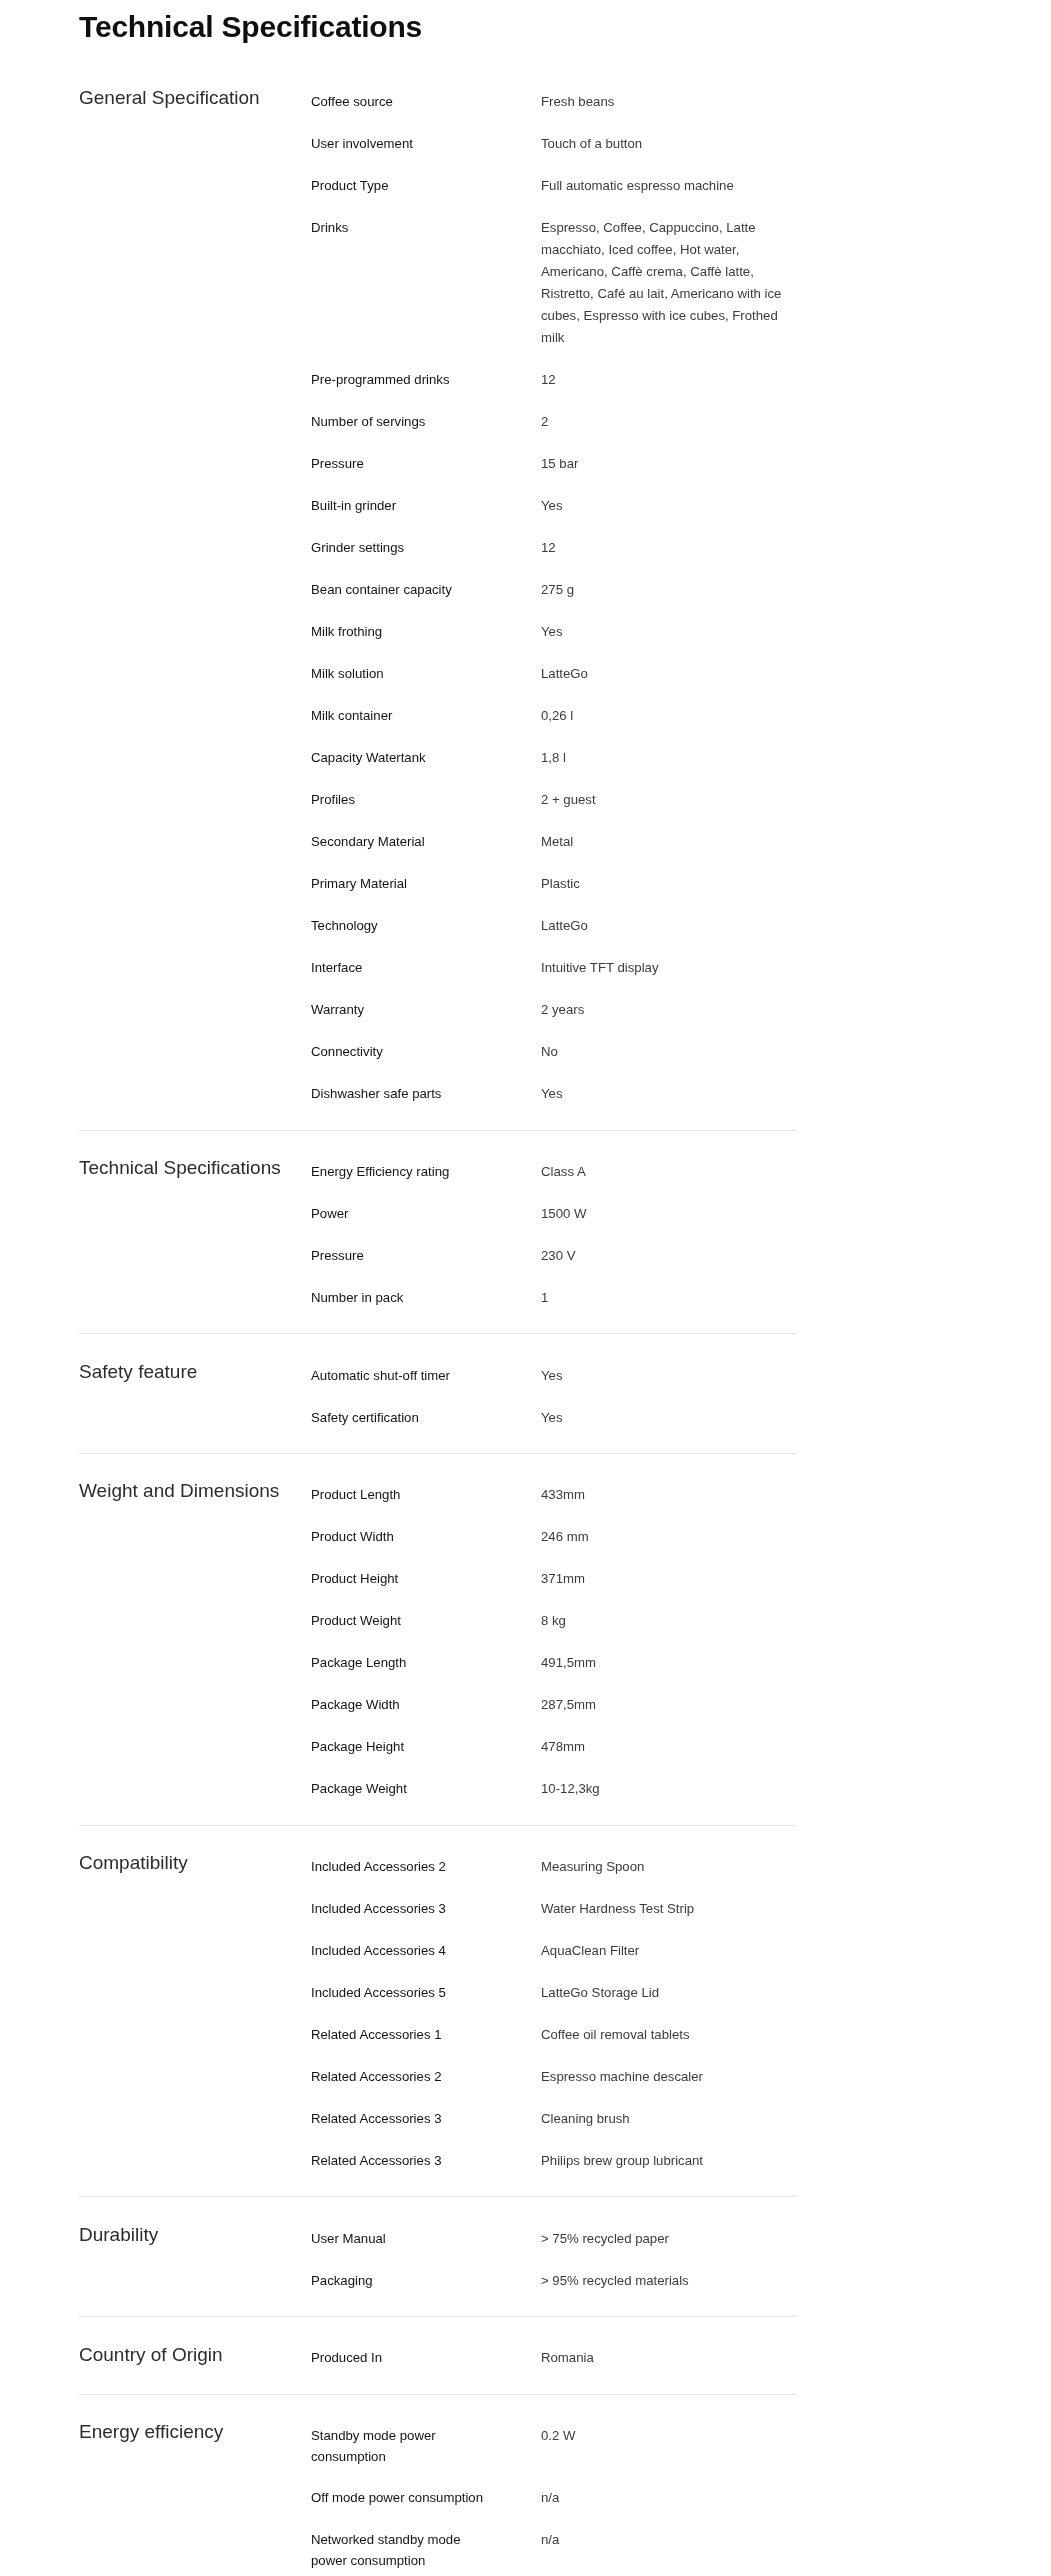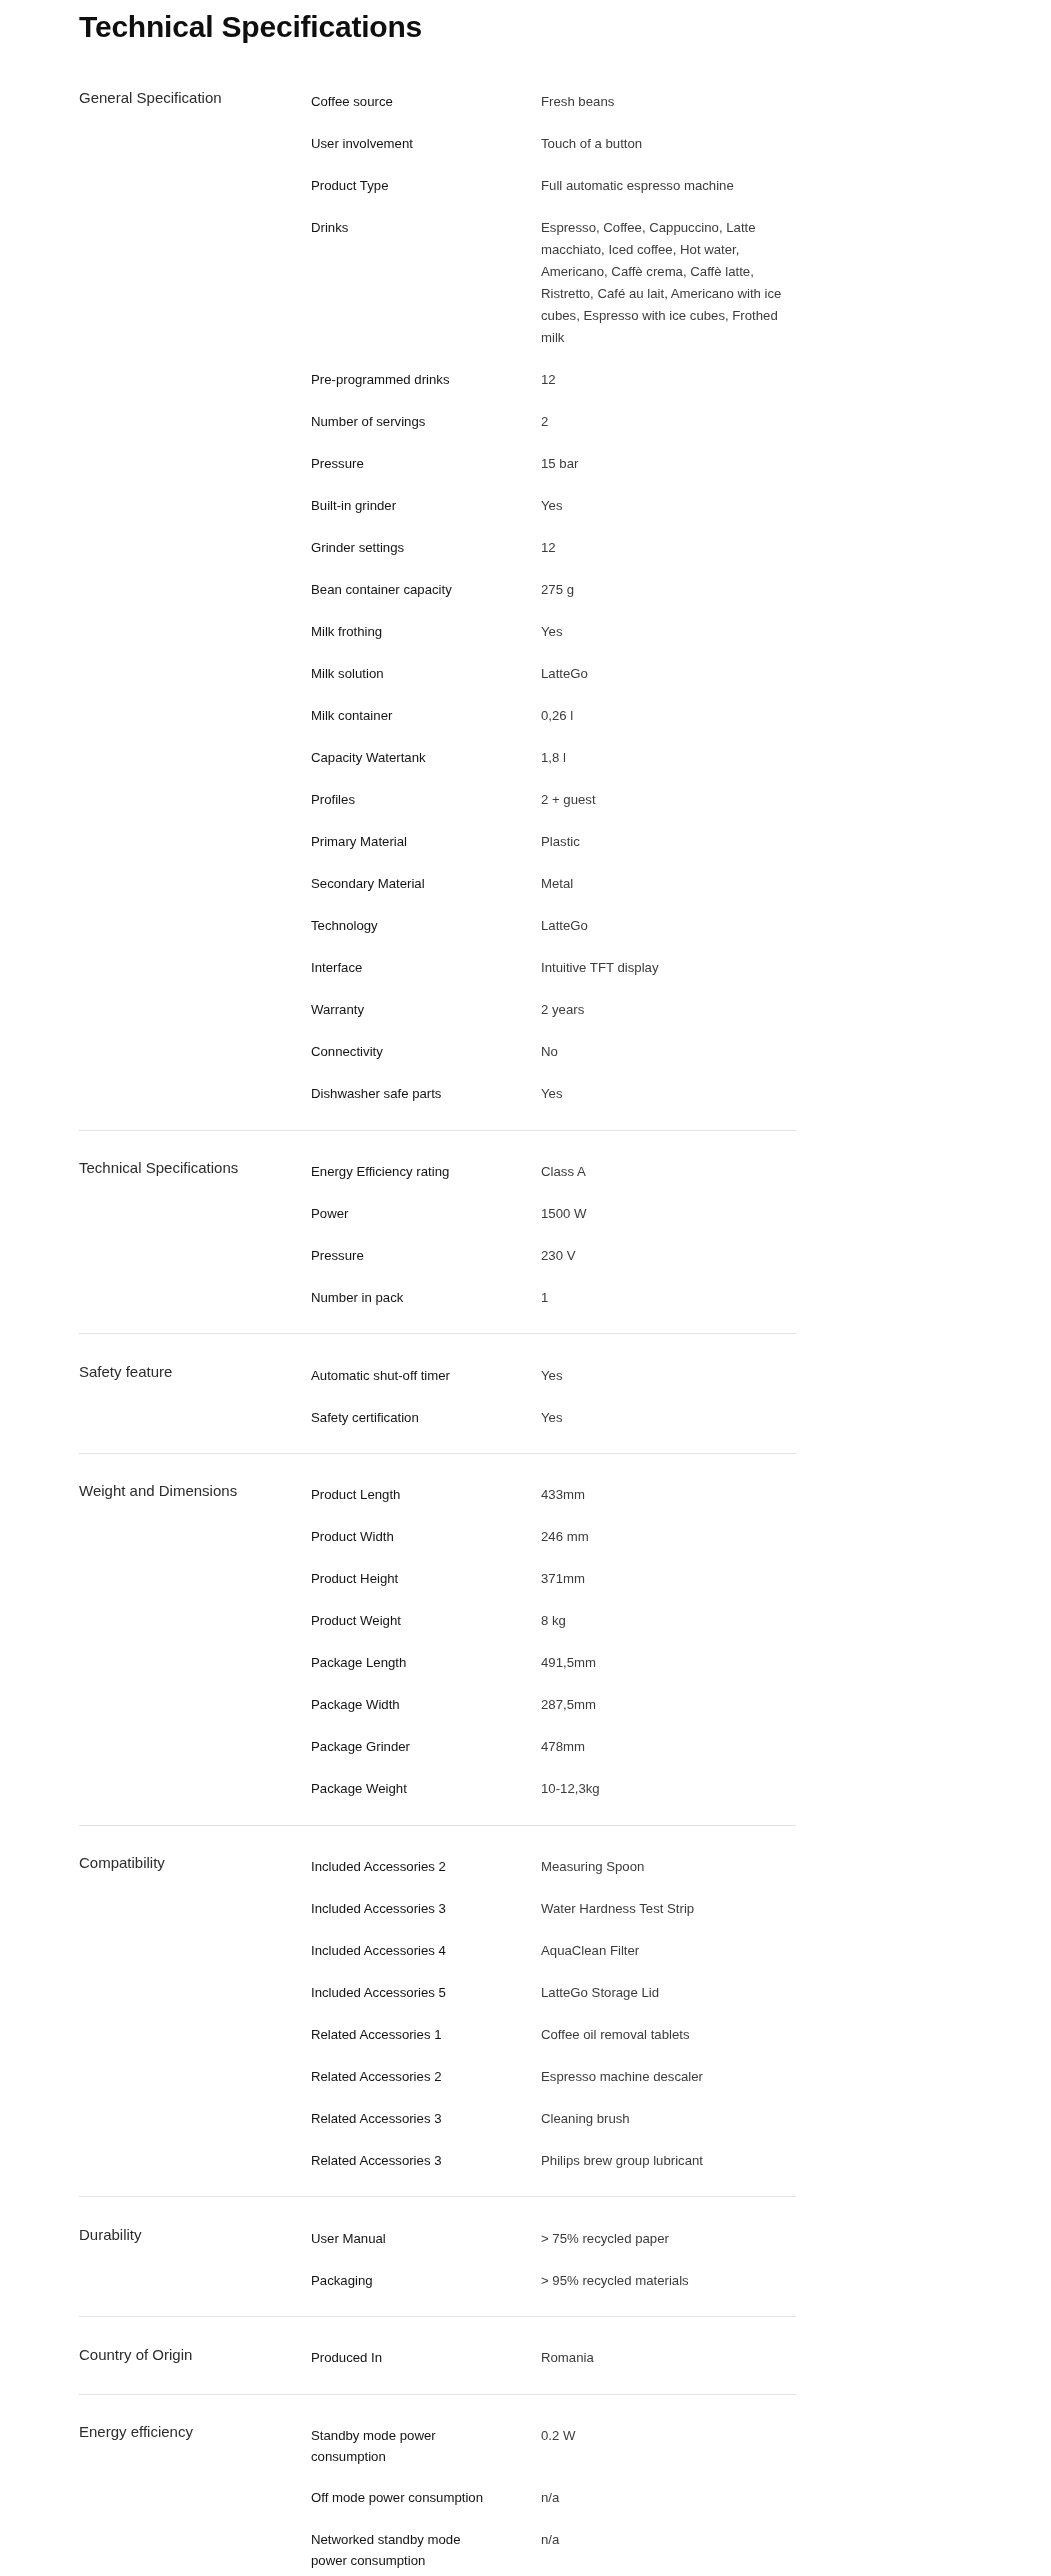--- a/index.html
+++ b/index.html
@@ -33,7 +33,7 @@
   .section-title {
     flex: 0 0 232px;
     width: 232px;
-    font-size: 15px;
+    font-size: 19px;
     line-height: 22.6px;
     font-weight: 300;
     color: #2c2c2c;

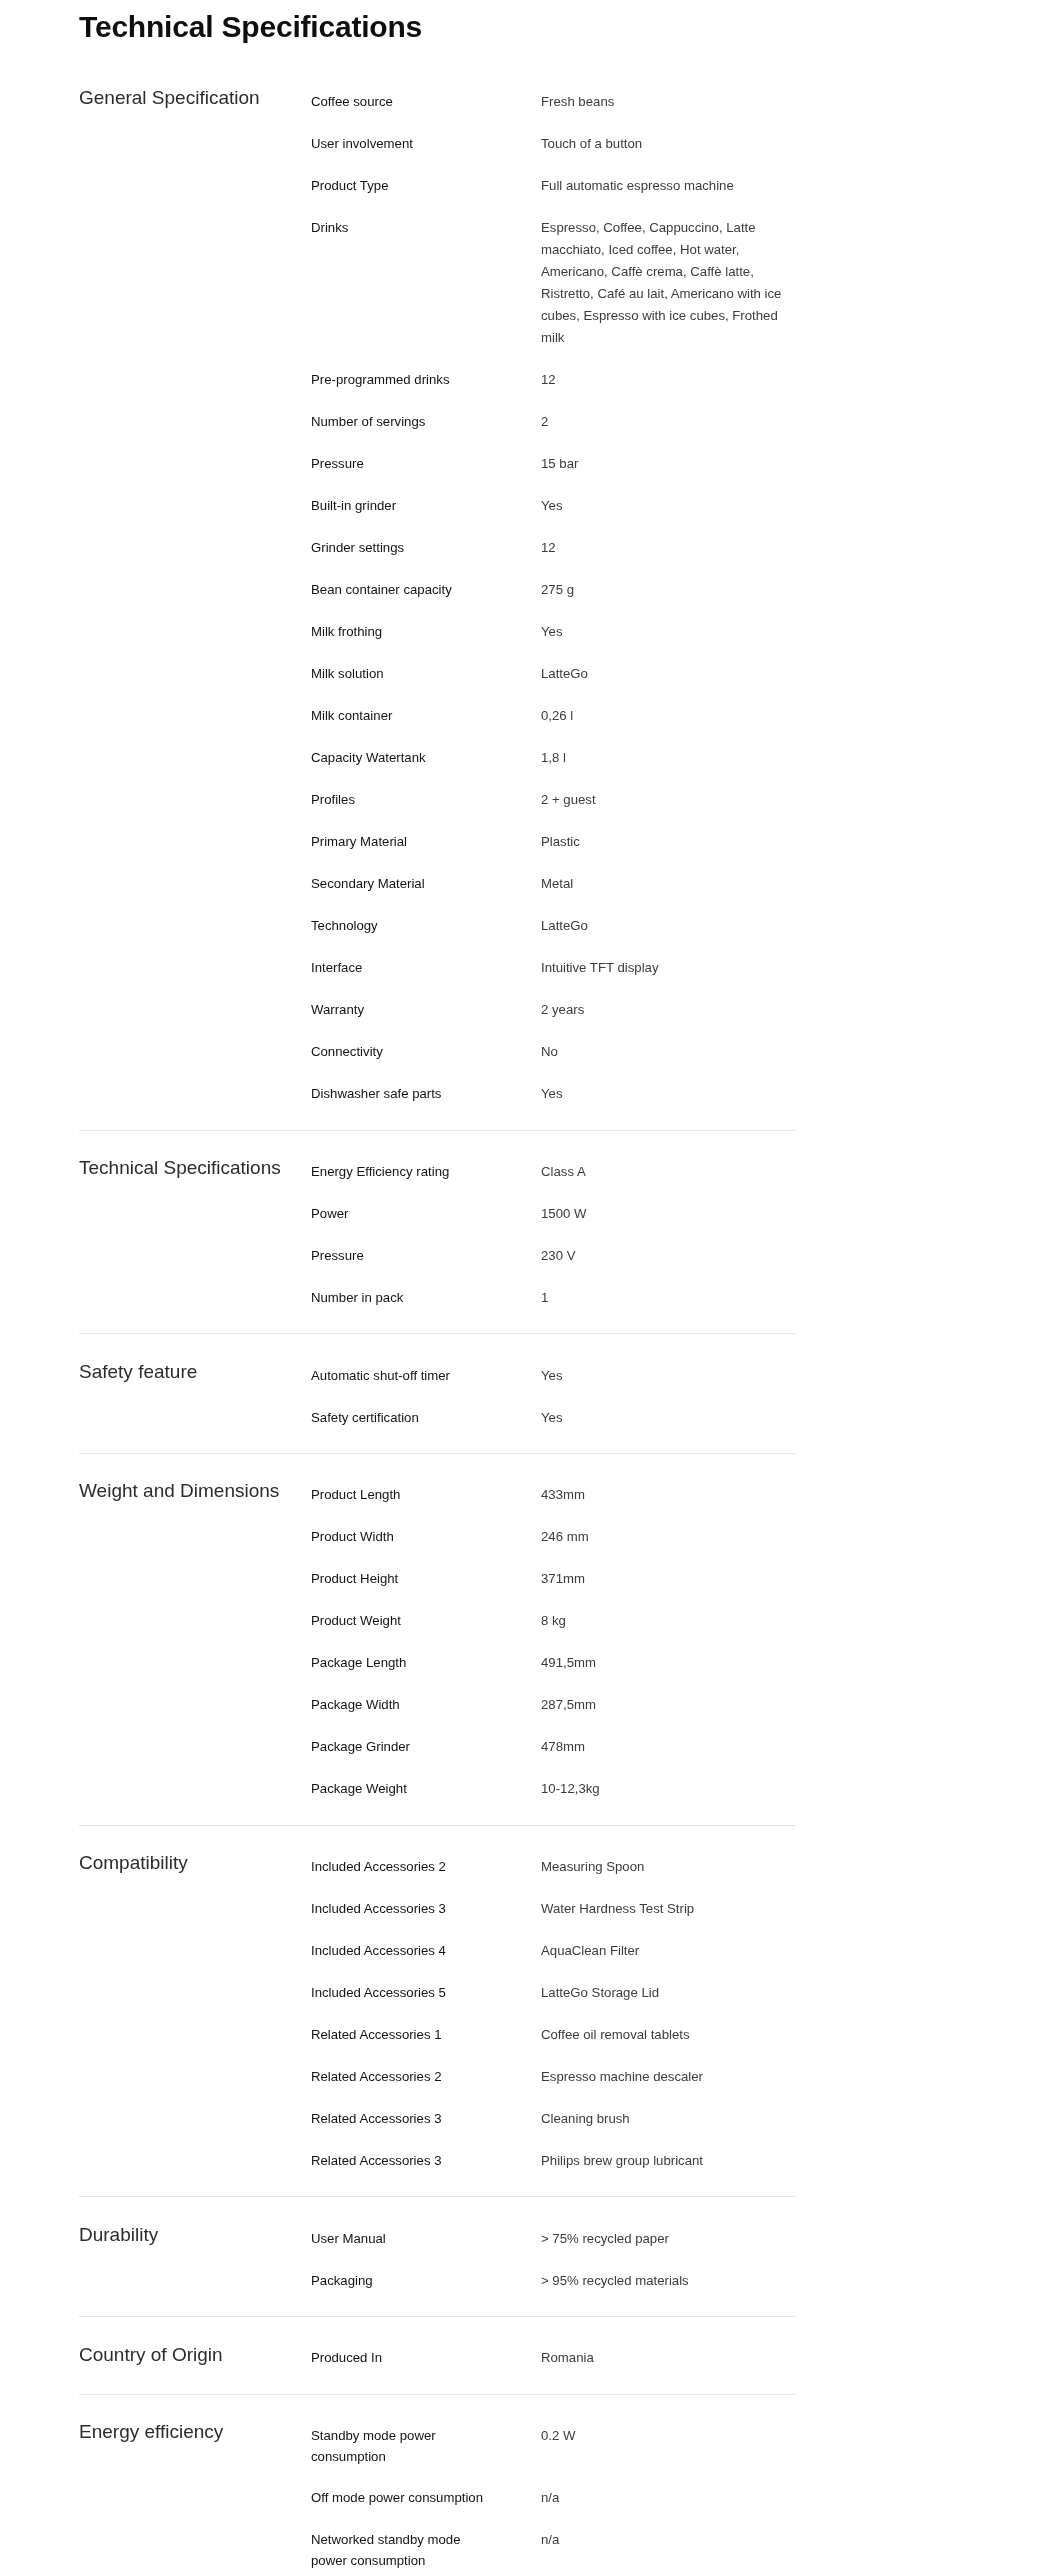--- a/index.html
+++ b/index.html
@@ -148,16 +148,16 @@
   </div>
 
   <div class="row">
+    <div class="spec-label">Secondary Material</div>
+    <div class="spec-value">Metal</div>
+  </div>
+
+  <div class="row">
     <div class="spec-label">Primary Material</div>
     <div class="spec-value">Plastic</div>
   </div>
 
   <div class="row">
-    <div class="spec-label">Secondary Material</div>
-    <div class="spec-value">Metal</div>
-  </div>
-
-  <div class="row">
     <div class="spec-label">Technology</div>
     <div class="spec-value">LatteGo</div>
   </div>

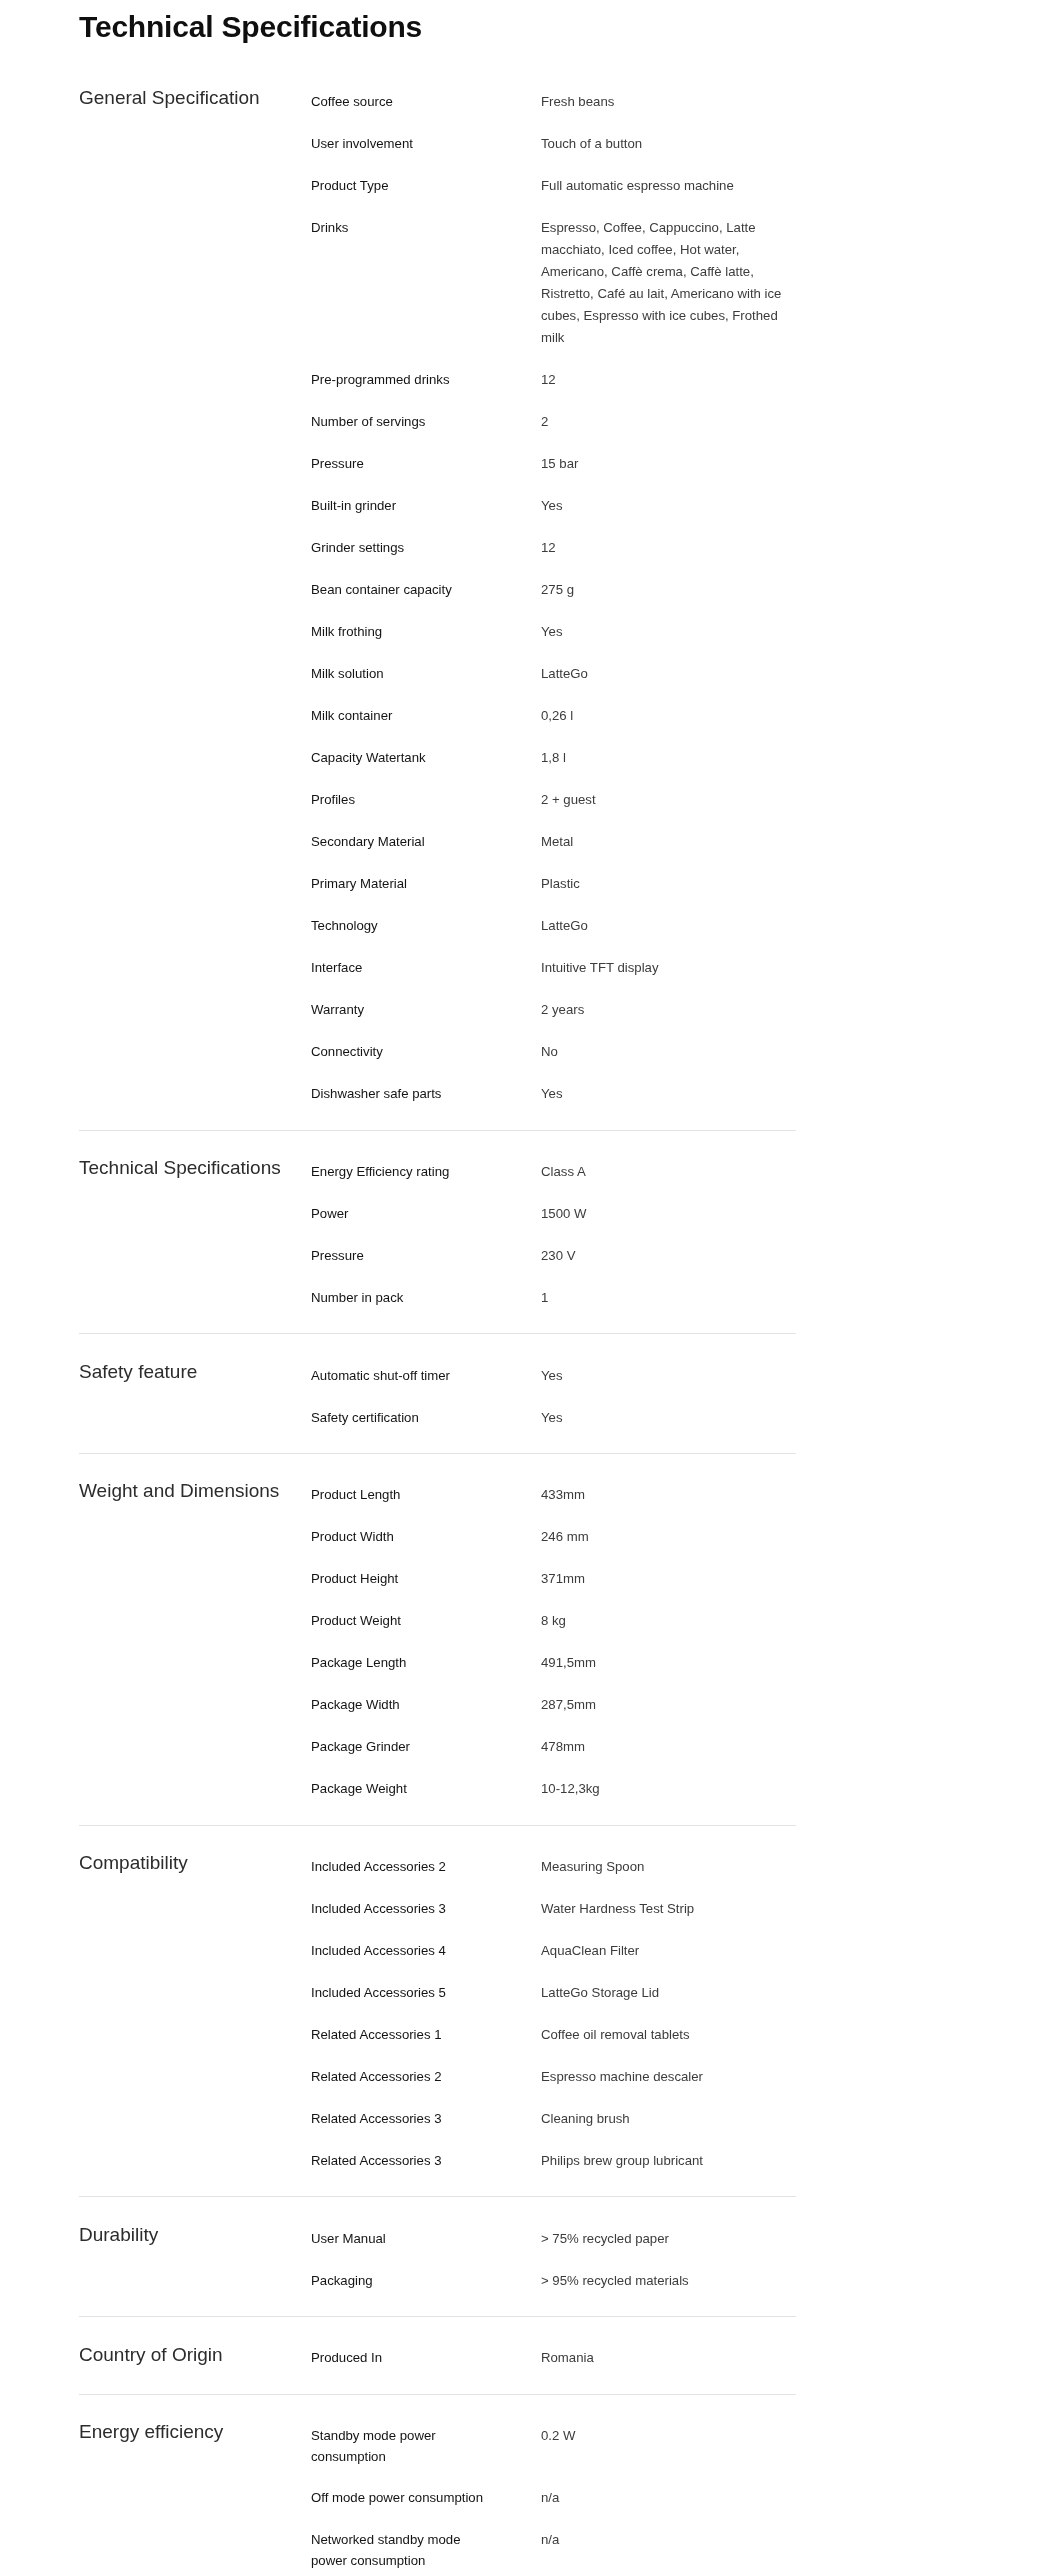--- a/index.html
+++ b/index.html
@@ -259,7 +259,7 @@
   </div>
 
   <div class="row">
-    <div class="spec-label">Package Grinder</div>
+    <div class="spec-label">Package Height</div>
     <div class="spec-value">478mm</div>
   </div>
 

